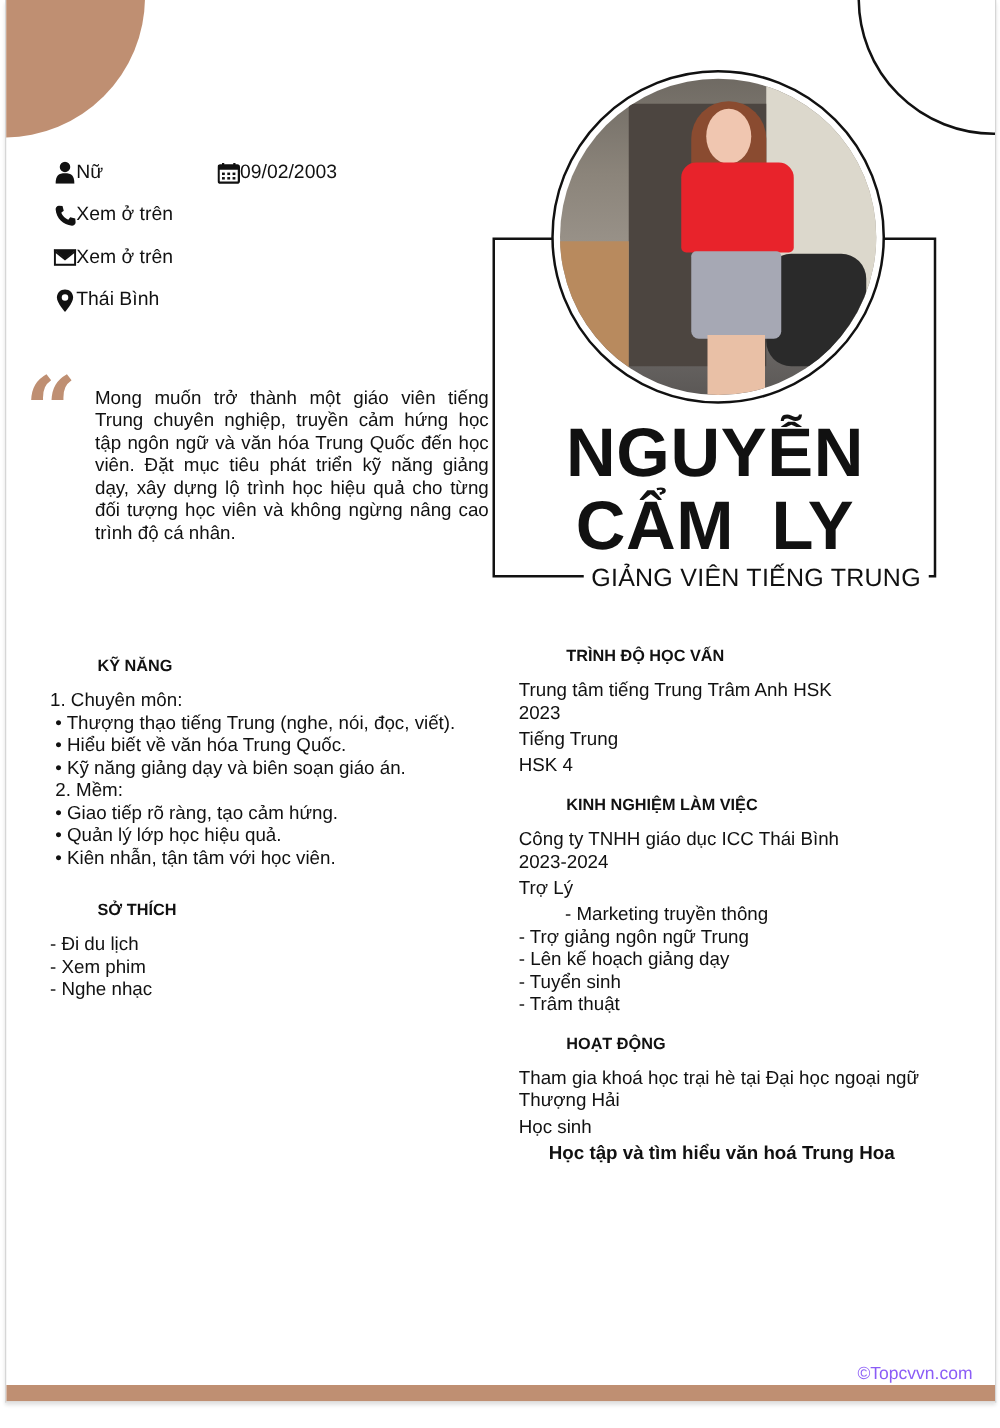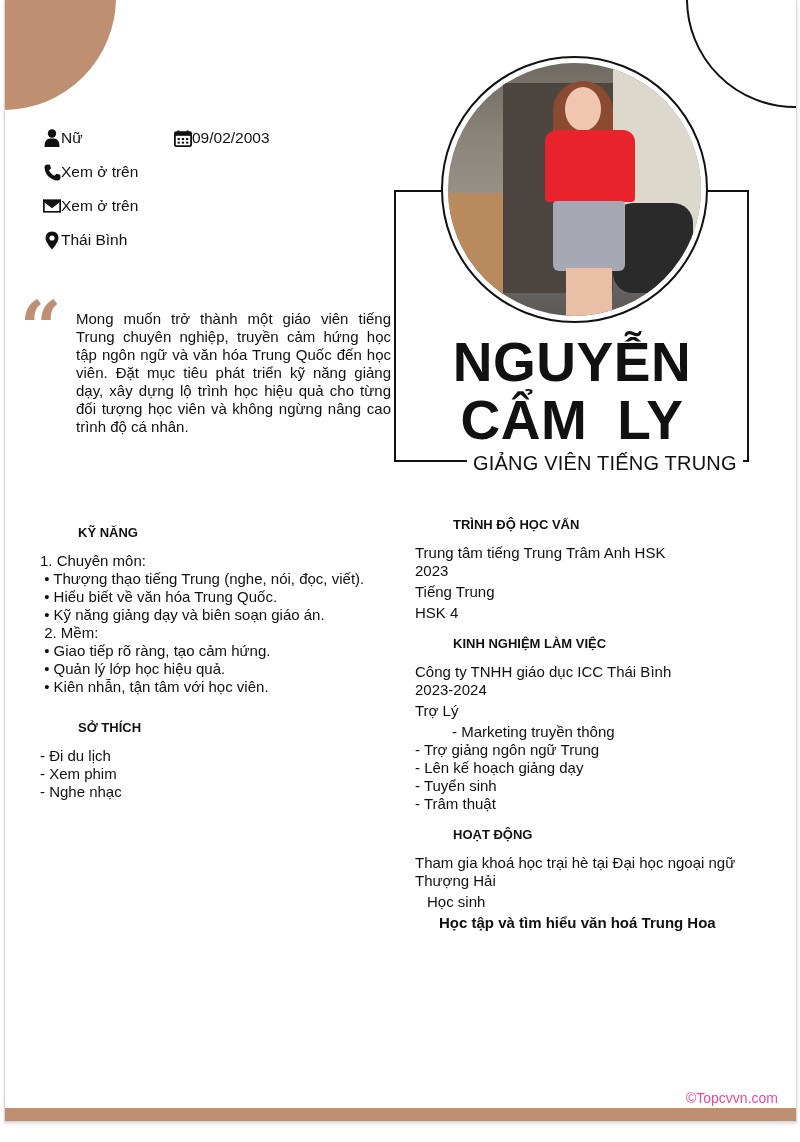--- a/index.html
+++ b/index.html
@@ -166,7 +166,7 @@
 <div class="section-title" style="left:415px; top:827px;">HOẠT ĐỘNG</div>
 <div class="line" style="left:415px; top:854px;">Tham gia khoá học trại hè tại Đại học ngoại ngữ</div>
 <div class="line" style="left:415px; top:872px;">Thượng Hải</div>
-<div class="line" style="left:415px; top:893px;margin-left:12px;">Học sinh</div>
+<div class="line" style="left:415px; top:893px;">Học sinh</div>
 <div class="line" style="left:439px; top:914px;font-weight:bold;">Học tập và tìm hiểu văn hoá Trung Hoa</div>
 
 <div class="copyright">©Topcvvn.com</div>

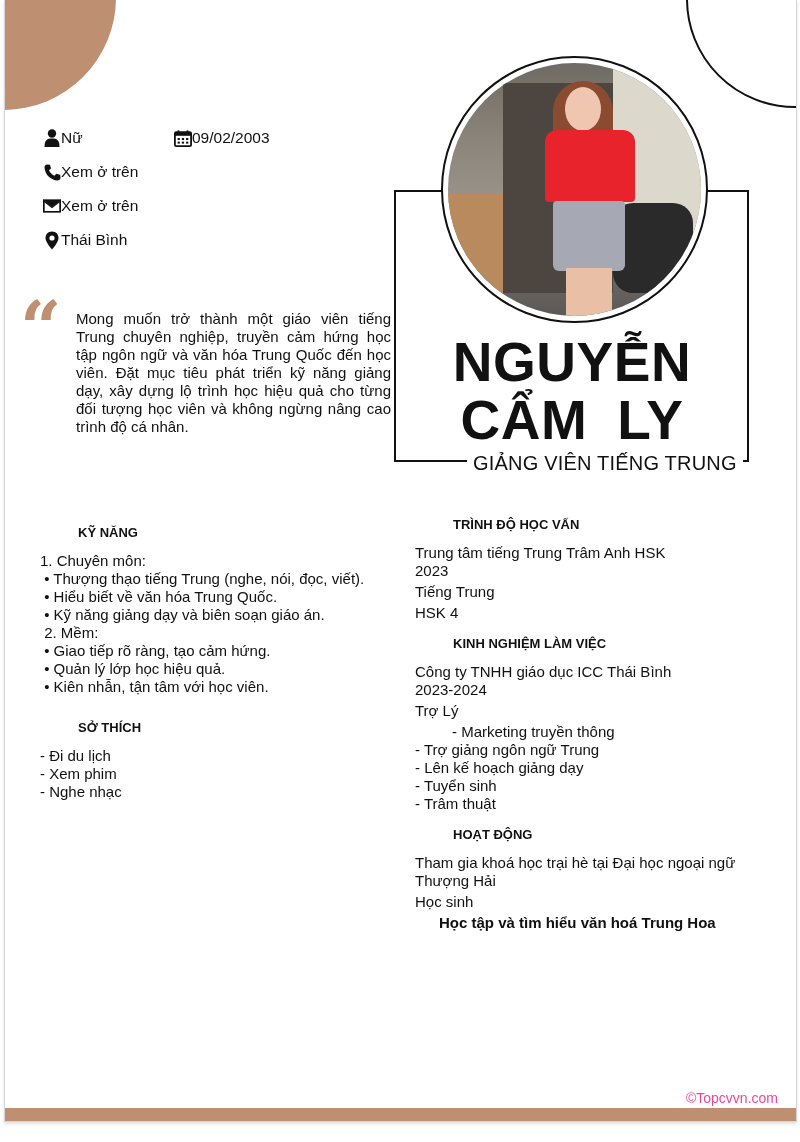--- a/index.html
+++ b/index.html
@@ -13,7 +13,7 @@
   .deco-circle-tr { position:absolute; left:681px; top:-110px; width:218px; height:218px;
           border-radius:50%; border:2px solid #111; box-sizing:border-box; }
   .bottom-bar { position:absolute; left:0; bottom:0; width:100%; height:13px; background:#bf8f72; }
-  .copyright { position:absolute; right:22px; top:1090px; font-size:14px; color:#ec4899; }
+  .copyright { position:absolute; right:22px; top:1090px; font-size:14px; color:#8b5cf6; }
 
   .contact { position:absolute; font-size:15.5px; display:flex; align-items:center; gap:0; }
   .contact .ic { width:18px; height:18px; display:inline-flex; align-items:center; justify-content:center; }

